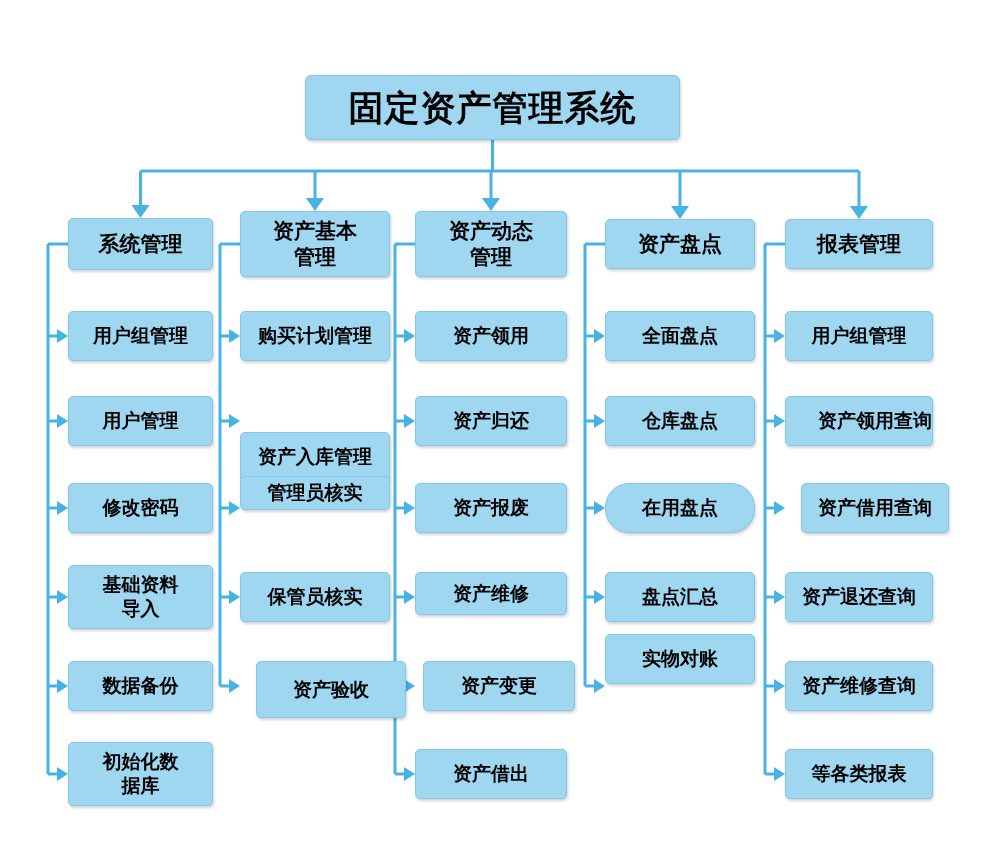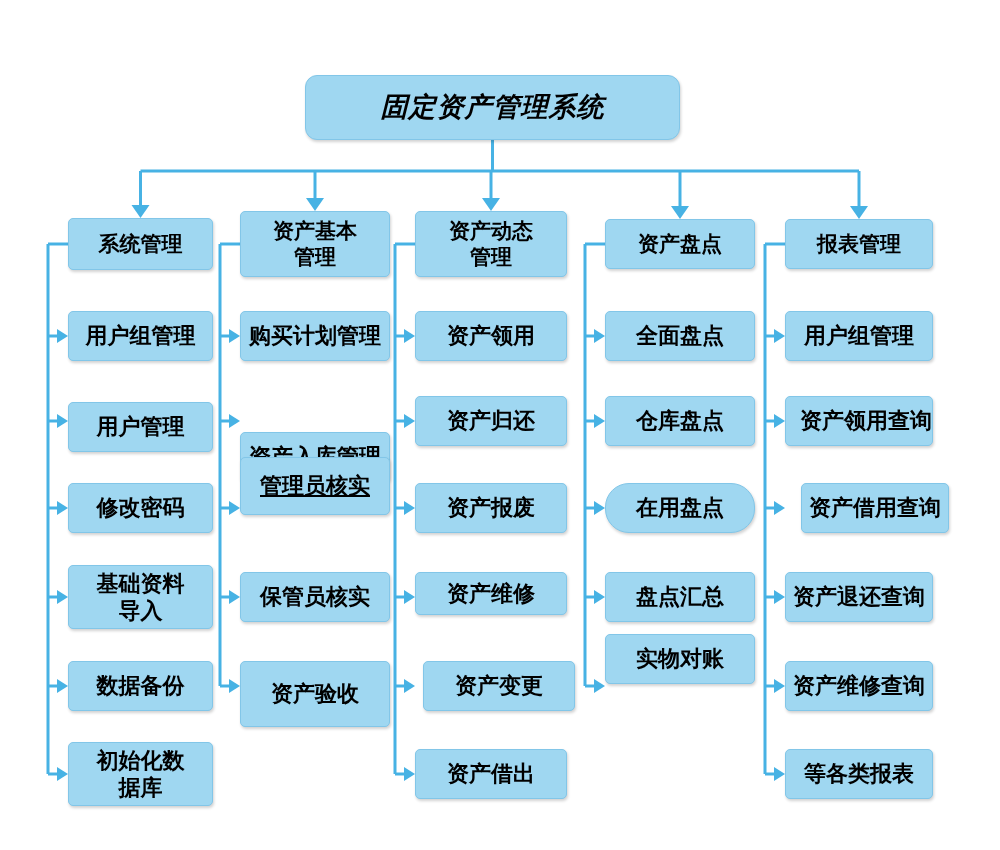--- a/index.html
+++ b/index.html
@@ -38,7 +38,7 @@
     line-height: 1.25;
   }
 
-  .node.root   { font-size: 27px; letter-spacing: 1px; border-radius: 12px; font-style: italic; }
+  .node.root   { font-size: 35px; letter-spacing: 1px; border-radius: 6px; }
   .node.header { font-size: 21px; }
   .node.item   { font-size: 22px; }
 </style>

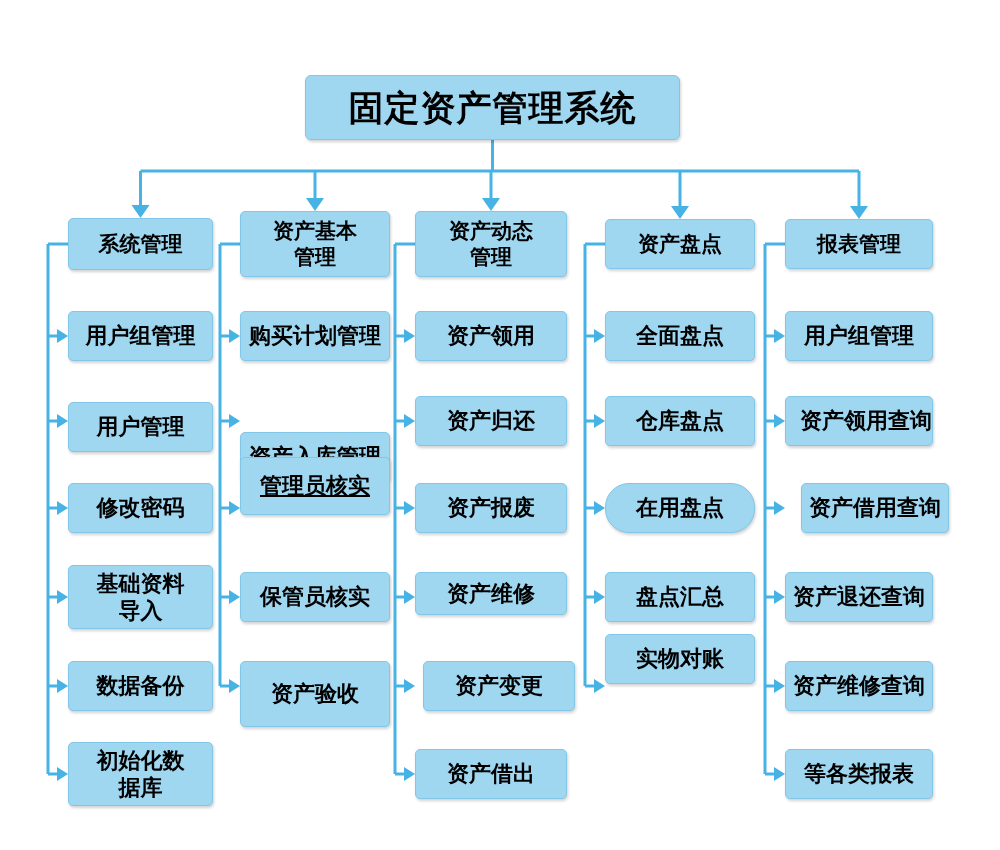--- a/index.html
+++ b/index.html
@@ -40,7 +40,7 @@
 
   .node.root   { font-size: 35px; letter-spacing: 1px; border-radius: 6px; }
   .node.header { font-size: 21px; }
-  .node.item   { font-size: 22px; }
+  .node.item   { font-size: 19px; }
 </style>
 </head>
 <body>

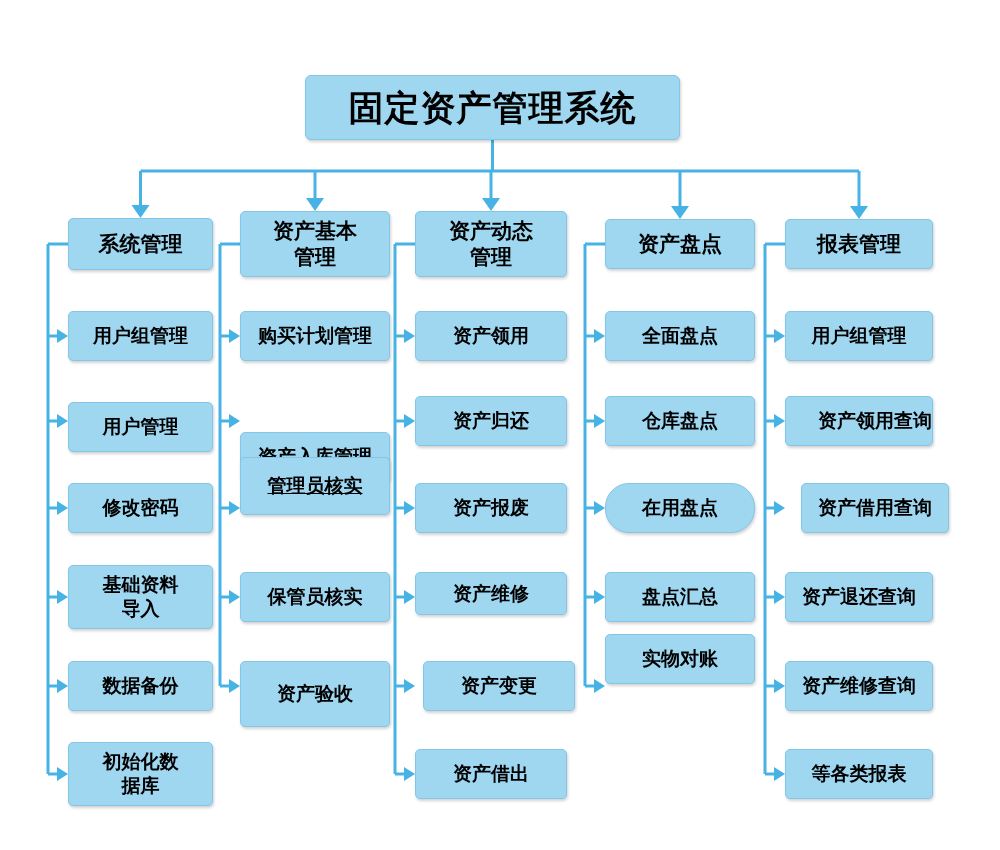--- a/index.html
+++ b/index.html
@@ -134,7 +134,7 @@
   <div id="nodes">
       <div class="node header" style="left: 68px; top: 218px; width: 145px; height: 52px;"><span>系统管理</span></div>
       <div class="node item" style="left: 68px; top: 311px; width: 145px; height: 50px;"><span>用户组管理</span></div>
-      <div class="node item" style="left: 68px; top: 396px; width: 145px; height: 50px; margin-top: 6px;"><span>用户管理</span></div>
+      <div class="node item" style="left: 68px; top: 396px; width: 145px; height: 50px;"><span>用户管理</span></div>
       <div class="node item" style="left: 68px; top: 483px; width: 145px; height: 50px;"><span>修改密码</span></div>
       <div class="node item" style="left: 68px; top: 565px; width: 145px; height: 64px;"><span>基础资料
 导入</span></div>

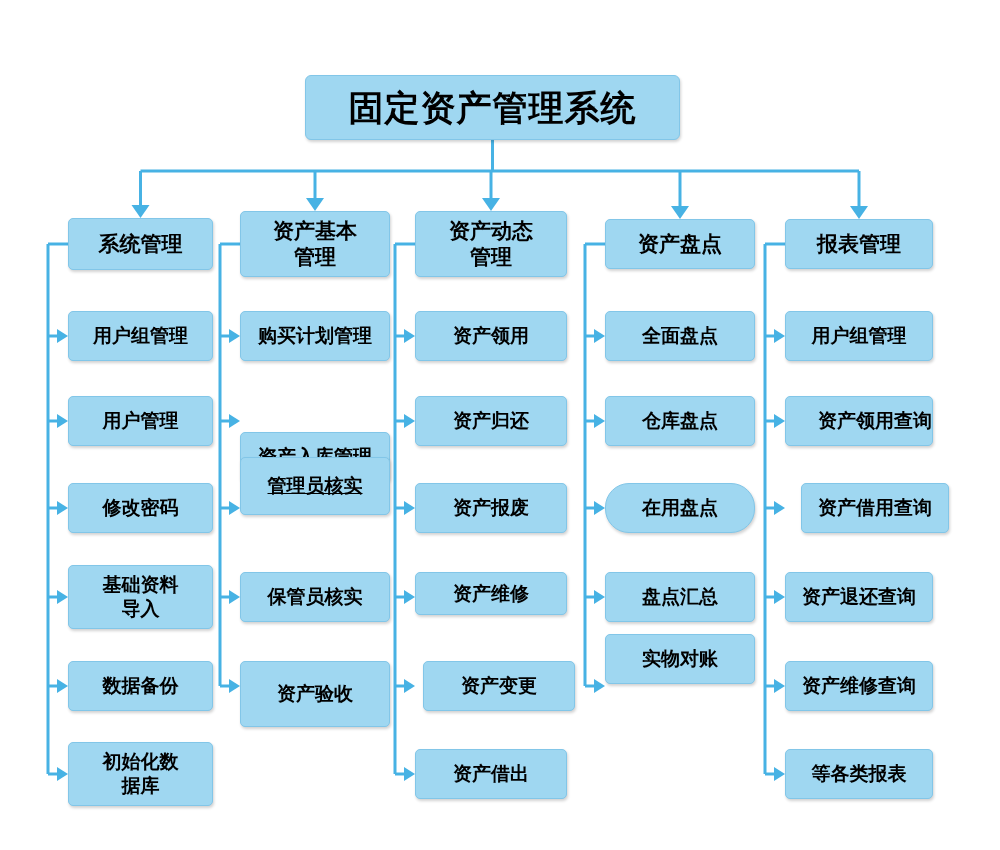--- a/index.html
+++ b/index.html
@@ -145,7 +145,7 @@
 管理</span></div>
       <div class="node item" style="left: 240px; top: 311px; width: 150px; height: 50px;"><span>购买计划管理</span></div>
       <div class="node item" style="left: 240px; top: 396px; width: 150px; height: 50px; margin-top: 36px;"><span>资产入库管理</span></div>
-      <div class="node item" style="left: 240px; top: 457px; width: 150px; height: 58px; text-decoration: underline;"><span>管理员核实</span></div>
+      <div class="node item" style="left: 240px; top: 476px; width: 150px; height: 34px;"><span>管理员核实</span></div>
       <div class="node item" style="left: 240px; top: 572px; width: 150px; height: 50px;"><span>保管员核实</span></div>
       <div class="node item" style="left: 240px; top: 661px; width: 150px; height: 66px; align-items: center;"><span>资产验收</span></div>
       <div class="node header" style="left: 415px; top: 211px; width: 152px; height: 66px;"><span>资产动态

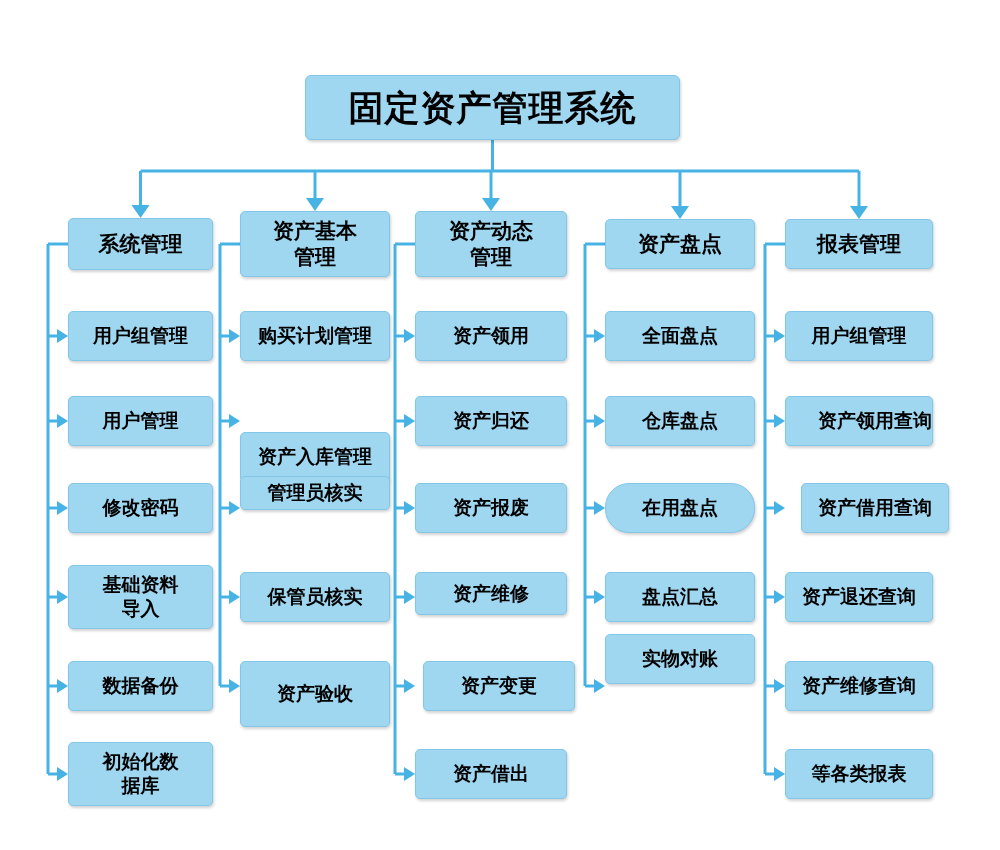--- a/index.html
+++ b/index.html
@@ -147,7 +147,7 @@
       <div class="node item" style="left: 240px; top: 396px; width: 150px; height: 50px; margin-top: 36px;"><span>资产入库管理</span></div>
       <div class="node item" style="left: 240px; top: 476px; width: 150px; height: 34px;"><span>管理员核实</span></div>
       <div class="node item" style="left: 240px; top: 572px; width: 150px; height: 50px;"><span>保管员核实</span></div>
-      <div class="node item" style="left: 240px; top: 661px; width: 150px; height: 66px; align-items: center;"><span>资产验收</span></div>
+      <div class="node item" style="left: 256px; top: 661px; width: 150px; height: 57px; align-items: center;"><span>资产验收</span></div>
       <div class="node header" style="left: 415px; top: 211px; width: 152px; height: 66px;"><span>资产动态
 管理</span></div>
       <div class="node item" style="left: 415px; top: 311px; width: 152px; height: 50px;"><span>资产领用</span></div>

